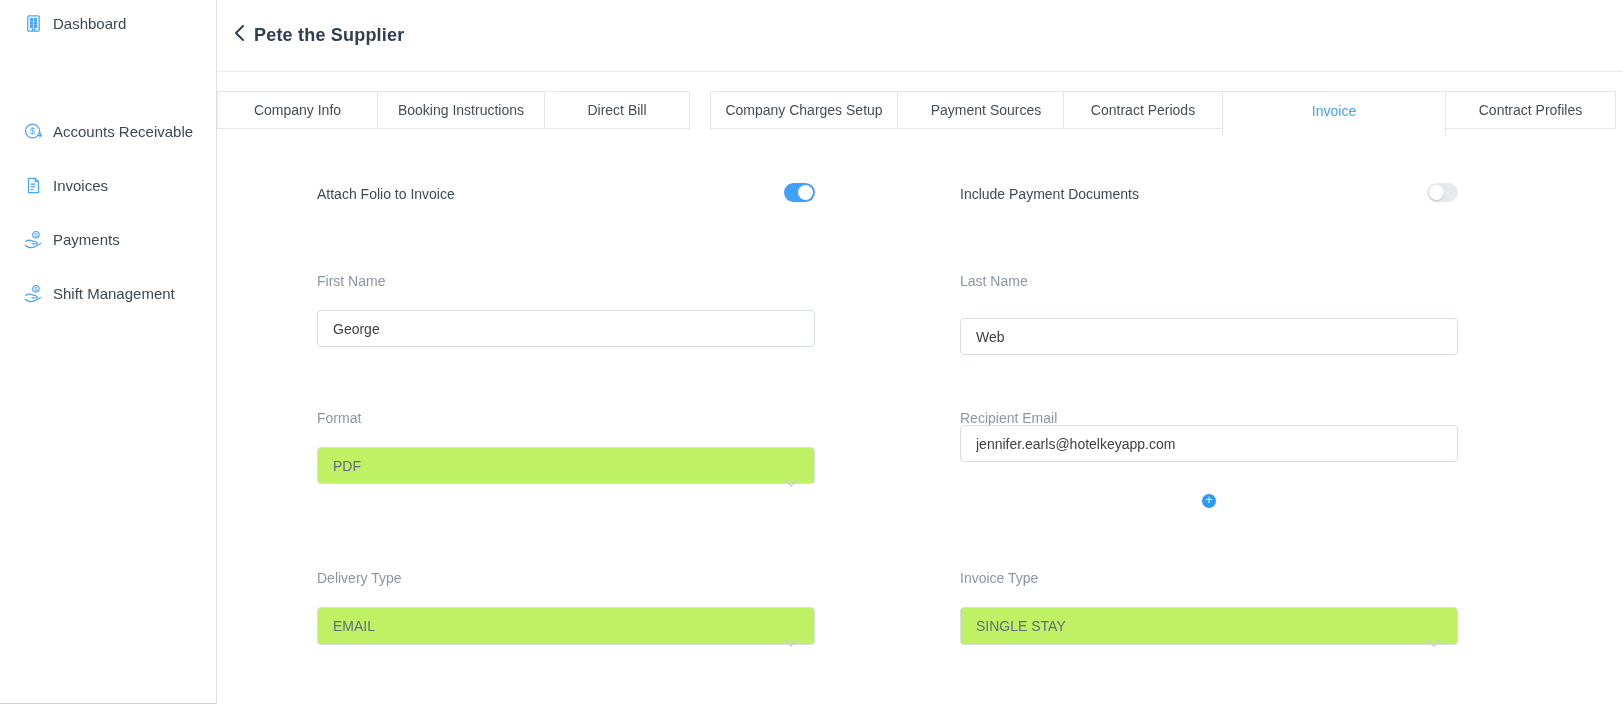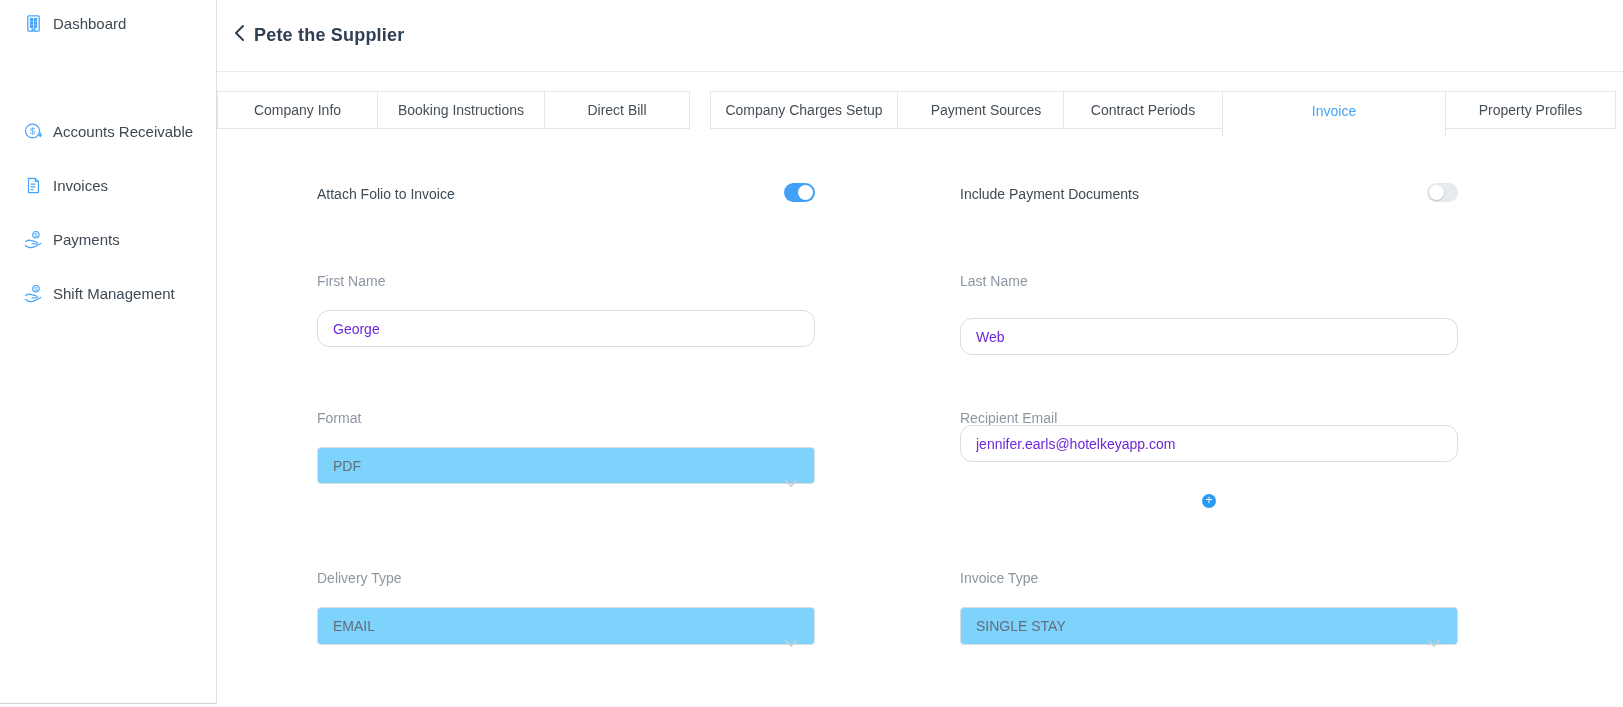--- a/index.html
+++ b/index.html
@@ -138,7 +138,7 @@
     <div class="tab" style="left:897px;width:178px">Payment Sources</div>
     <div class="tab" style="left:1063px;width:160px">Contract Periods</div>
     <div class="tab active" style="left:1222px;width:224px">Invoice</div>
-    <div class="tab" style="left:1445px;width:171px">Property Profiles</div>
+    <div class="tab" style="left:1445px;width:171px">Contract Profiles</div>
   </nav>
 
   <main>

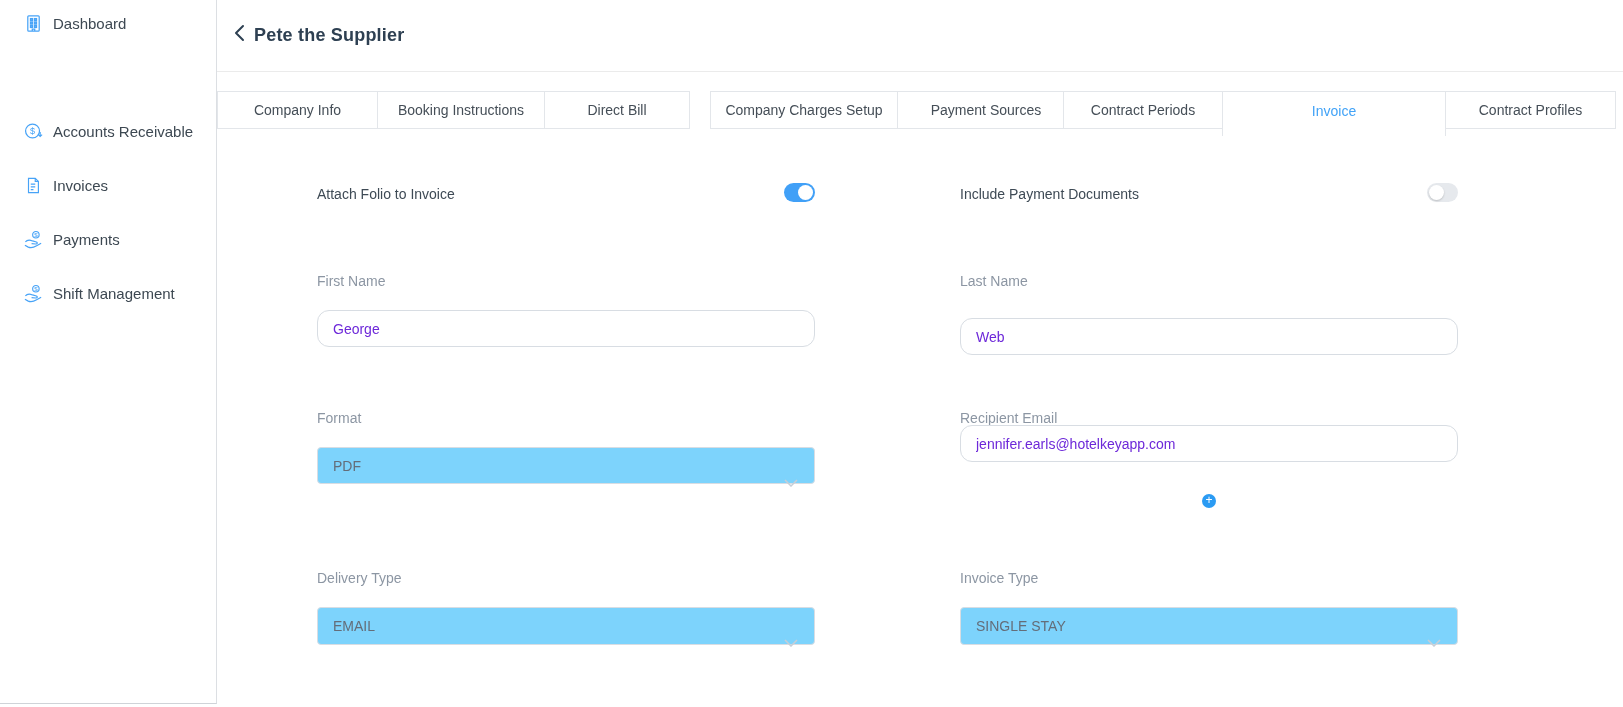--- a/index.html
+++ b/index.html
@@ -29,8 +29,8 @@
   
   .field-label { position:absolute; font-size:14px; color:#8c96a3; }
   .toggle-label { position:absolute; font-size:14px; color:#3e4a55; }
-  .text-input { position:absolute; width:498px; height:37px; border:1px solid #d8dde3; border-radius:12px;
-                padding:0 15px; font-family:"Liberation Sans", sans-serif; font-size:14px; color:#6d28d9;
+  .text-input { position:absolute; width:498px; height:37px; border:1px solid #d8dde3; border-radius:4px;
+                padding:0 15px; font-family:"Liberation Sans", sans-serif; font-size:14px; color:#404040;
                 background:#fff; outline:none; }
   .select { position:absolute; width:498px; height:38px; border:1px solid #d8dde3; border-radius:4px;
             background:#7dd3fc; font-size:14px; color:#646d79; line-height:36px; padding-left:15px; cursor:pointer; }

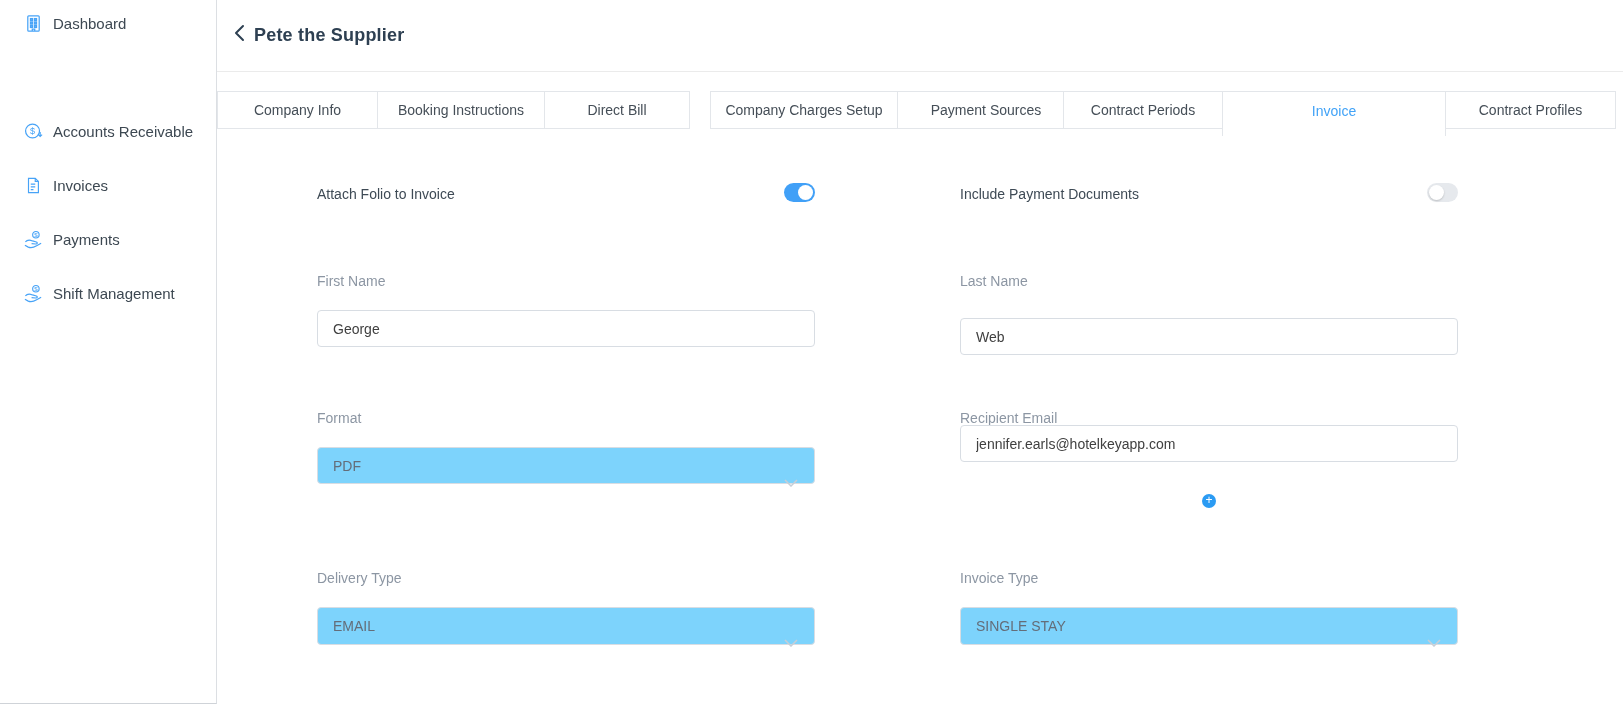--- a/index.html
+++ b/index.html
@@ -33,7 +33,7 @@
                 padding:0 15px; font-family:"Liberation Sans", sans-serif; font-size:14px; color:#404040;
                 background:#fff; outline:none; }
   .select { position:absolute; width:498px; height:38px; border:1px solid #d8dde3; border-radius:4px;
-            background:#7dd3fc; font-size:14px; color:#646d79; line-height:36px; padding-left:15px; cursor:pointer; }
+            background:#bef264; font-size:14px; color:#646d79; line-height:36px; padding-left:15px; cursor:pointer; }
   .select .chev { position:absolute; right:16px; top:16px; }
 
   .toggle { position:absolute; width:31px; height:19px; border-radius:10px; cursor:pointer; }

